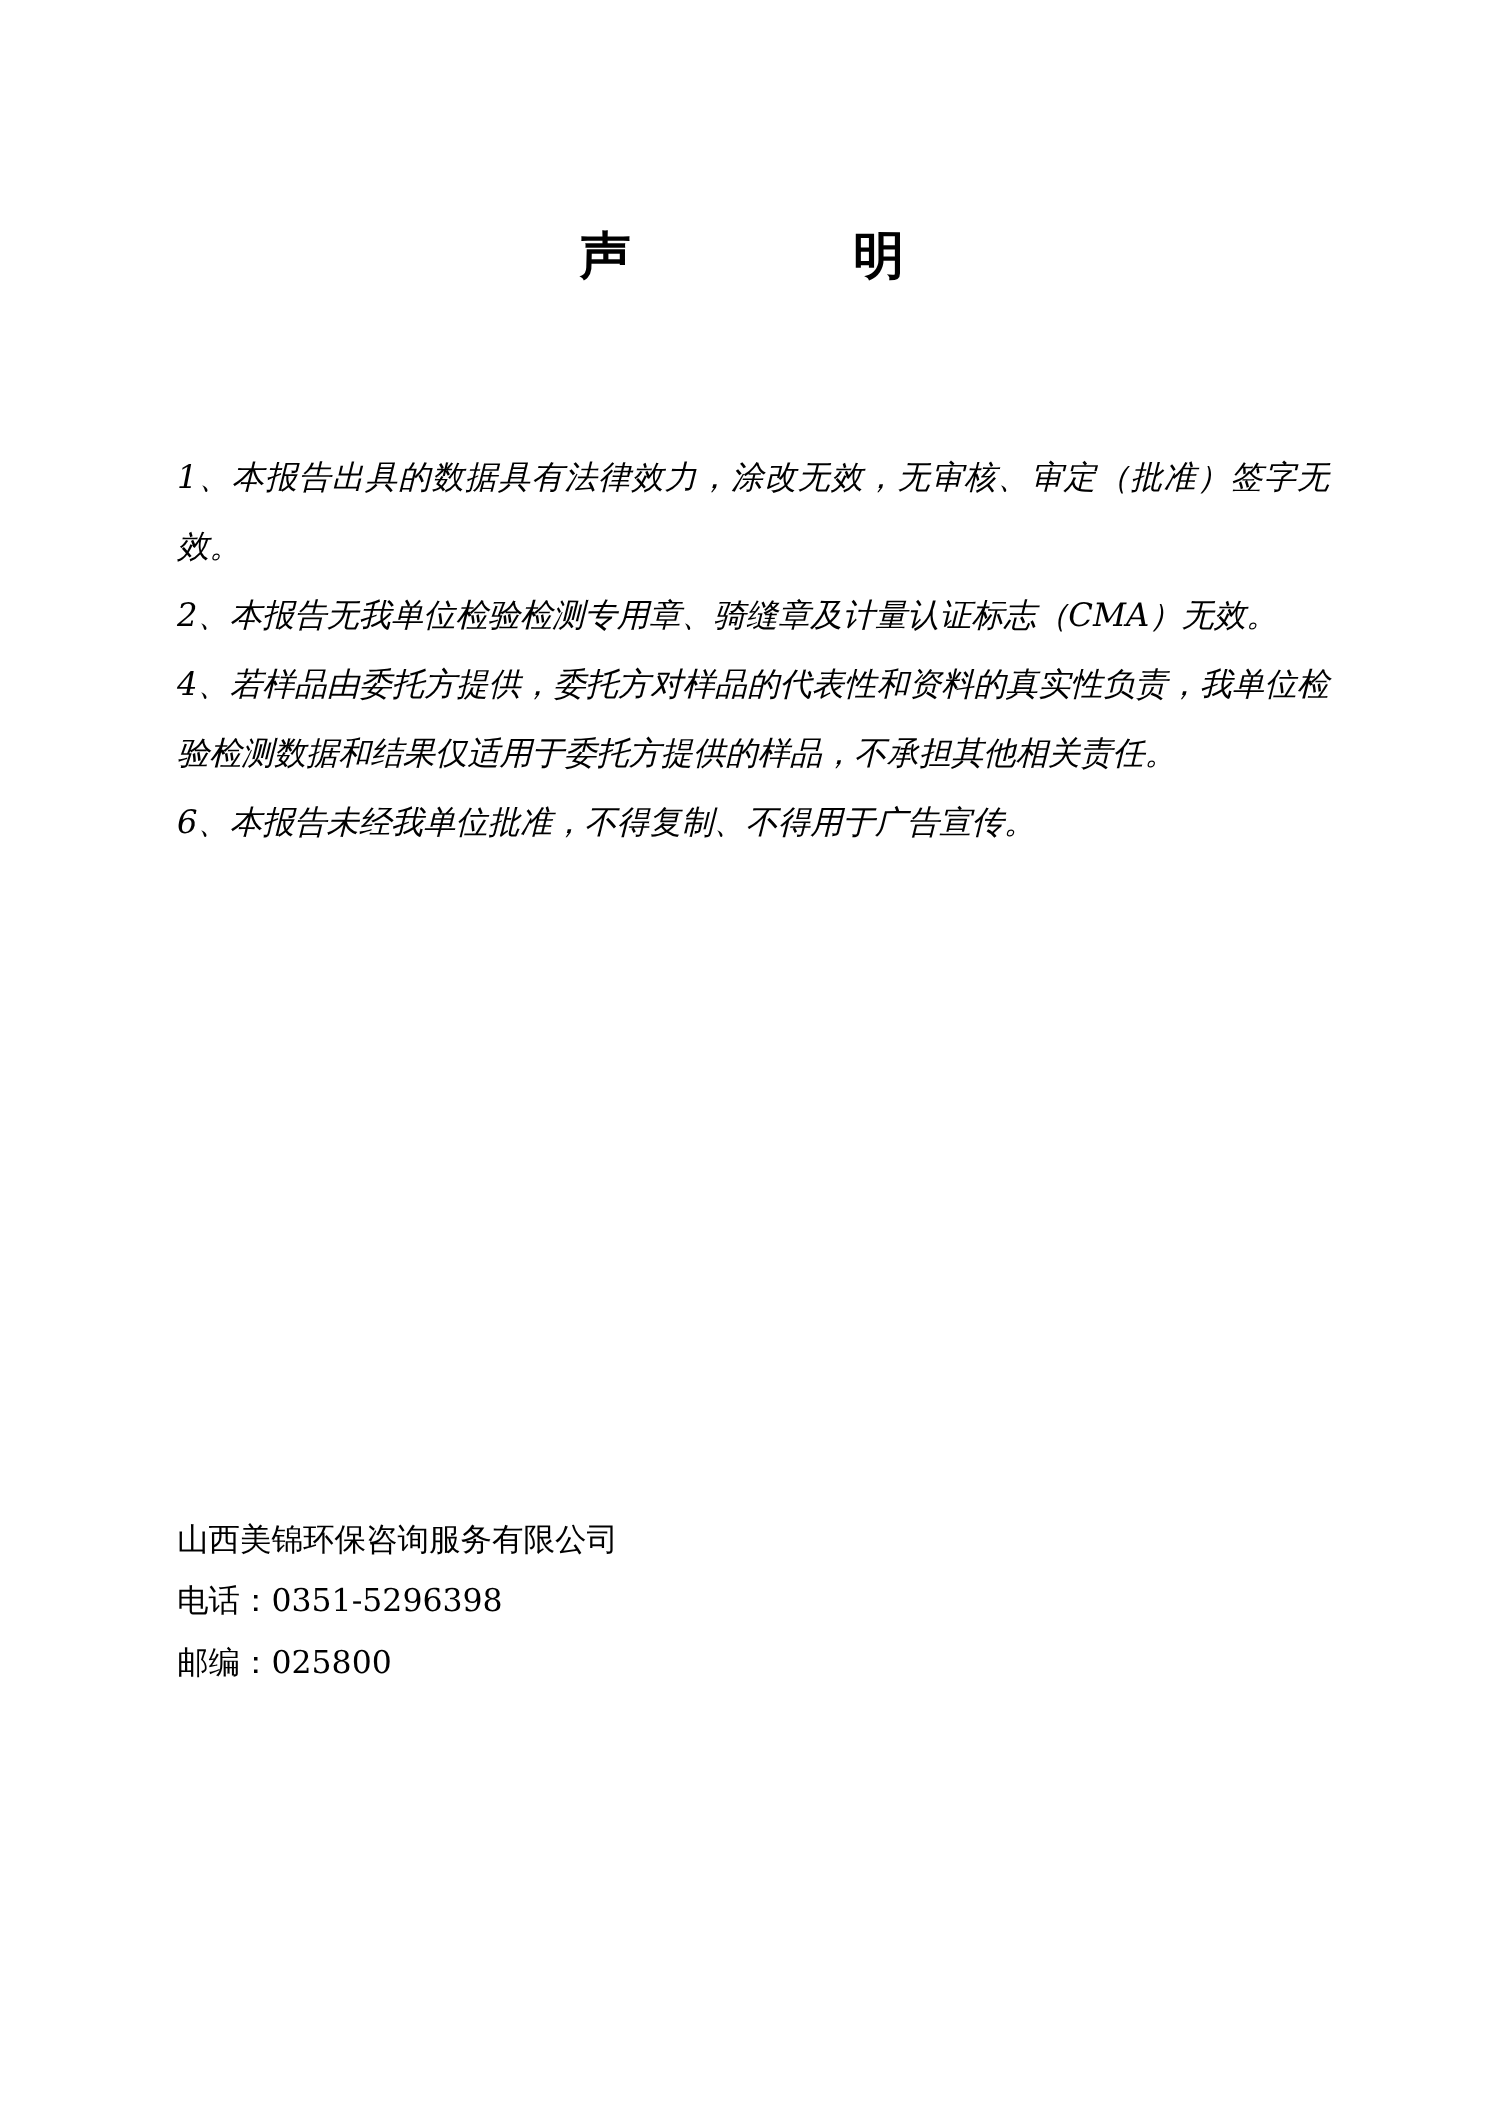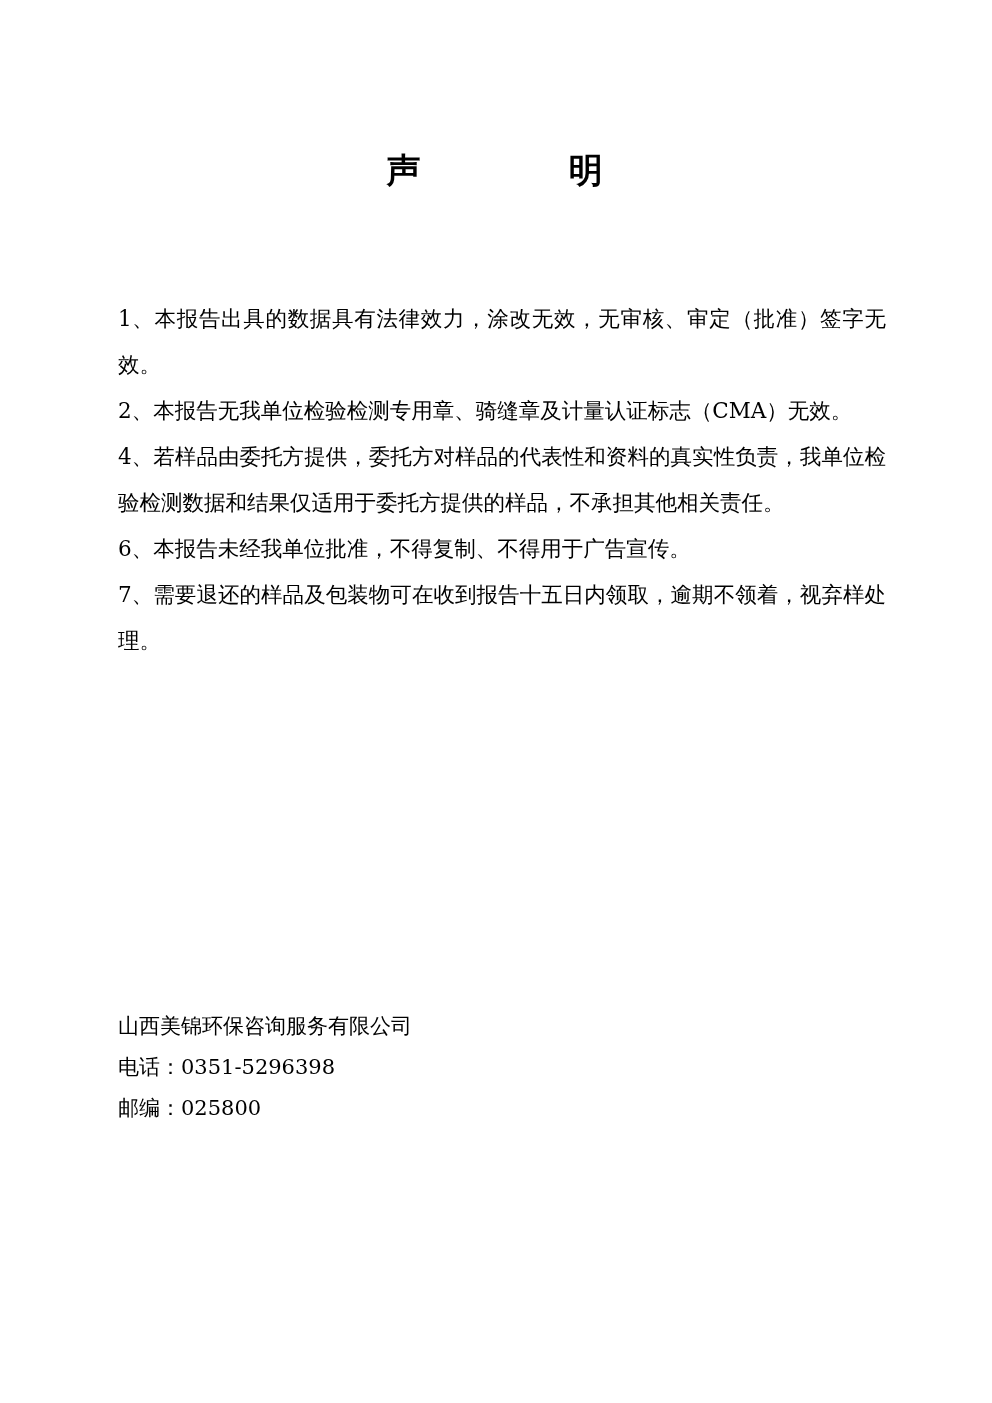--- a/index.html
+++ b/index.html
@@ -44,6 +44,7 @@
     margin: 0 0 0 0;
     text-indent: 0;
     padding-left: 0;
+    font-style: italic;
   }
   .contact-block {
     position: absolute;

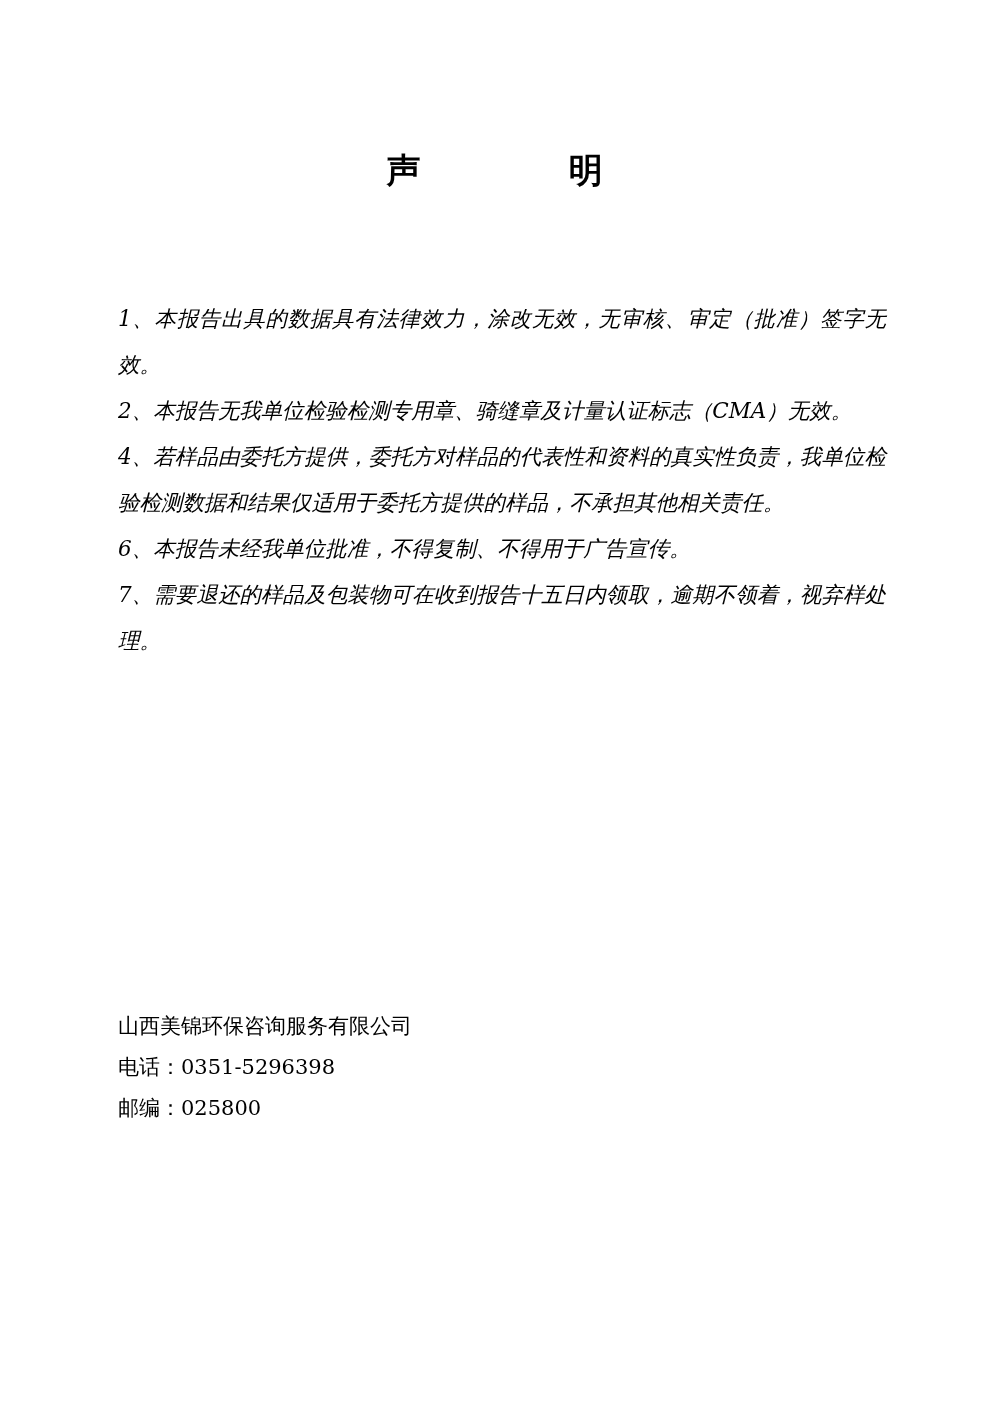--- a/index.html
+++ b/index.html
@@ -70,7 +70,6 @@
     <p class="clause">2、本报告无我单位检验检测专用章、骑缝章及计量认证标志（CMA）无效。</p>
     <p class="clause">4、若样品由委托方提供，委托方对样品的代表性和资料的真实性负责，我单位检验检测数据和结果仅适用于委托方提供的样品，不承担其他相关责任。</p>
     <p class="clause">6、本报告未经我单位批准，不得复制、不得用于广告宣传。</p>
-    <p class="clause">7、需要退还的样品及包装物可在收到报告十五日内领取，逾期不领着，视弃样处理。</p>
   </div>
 
   <div class="contact-block">

